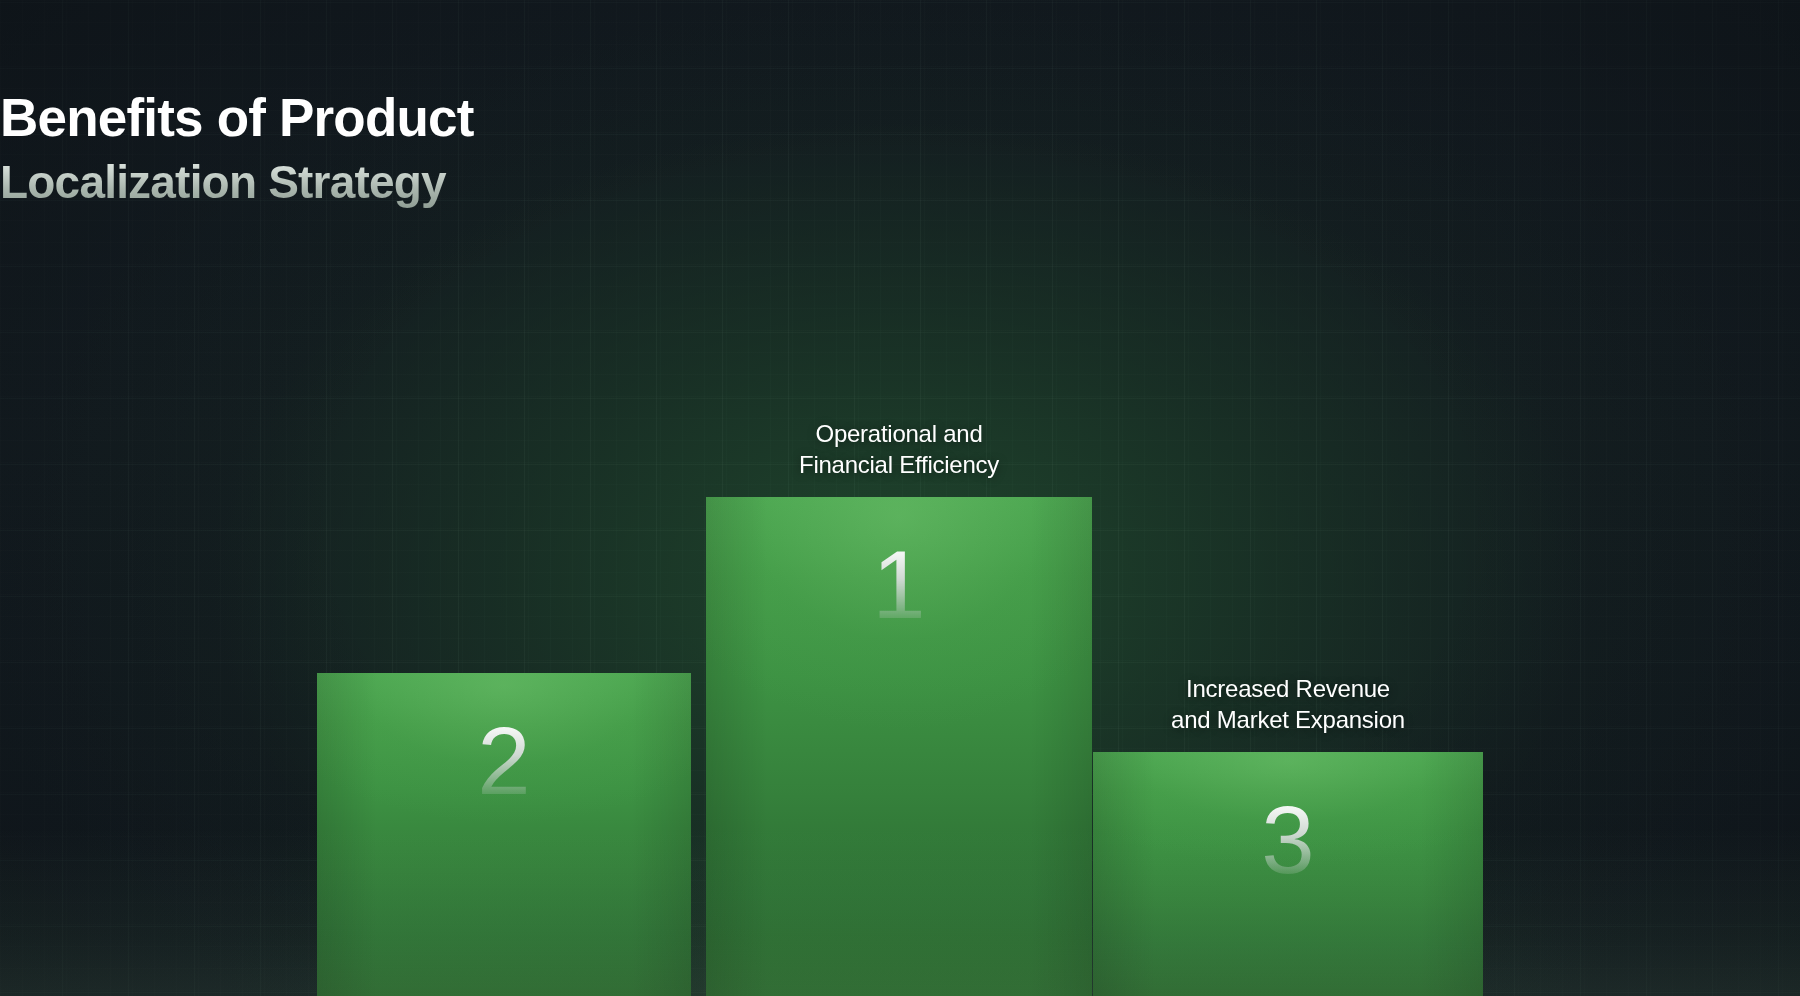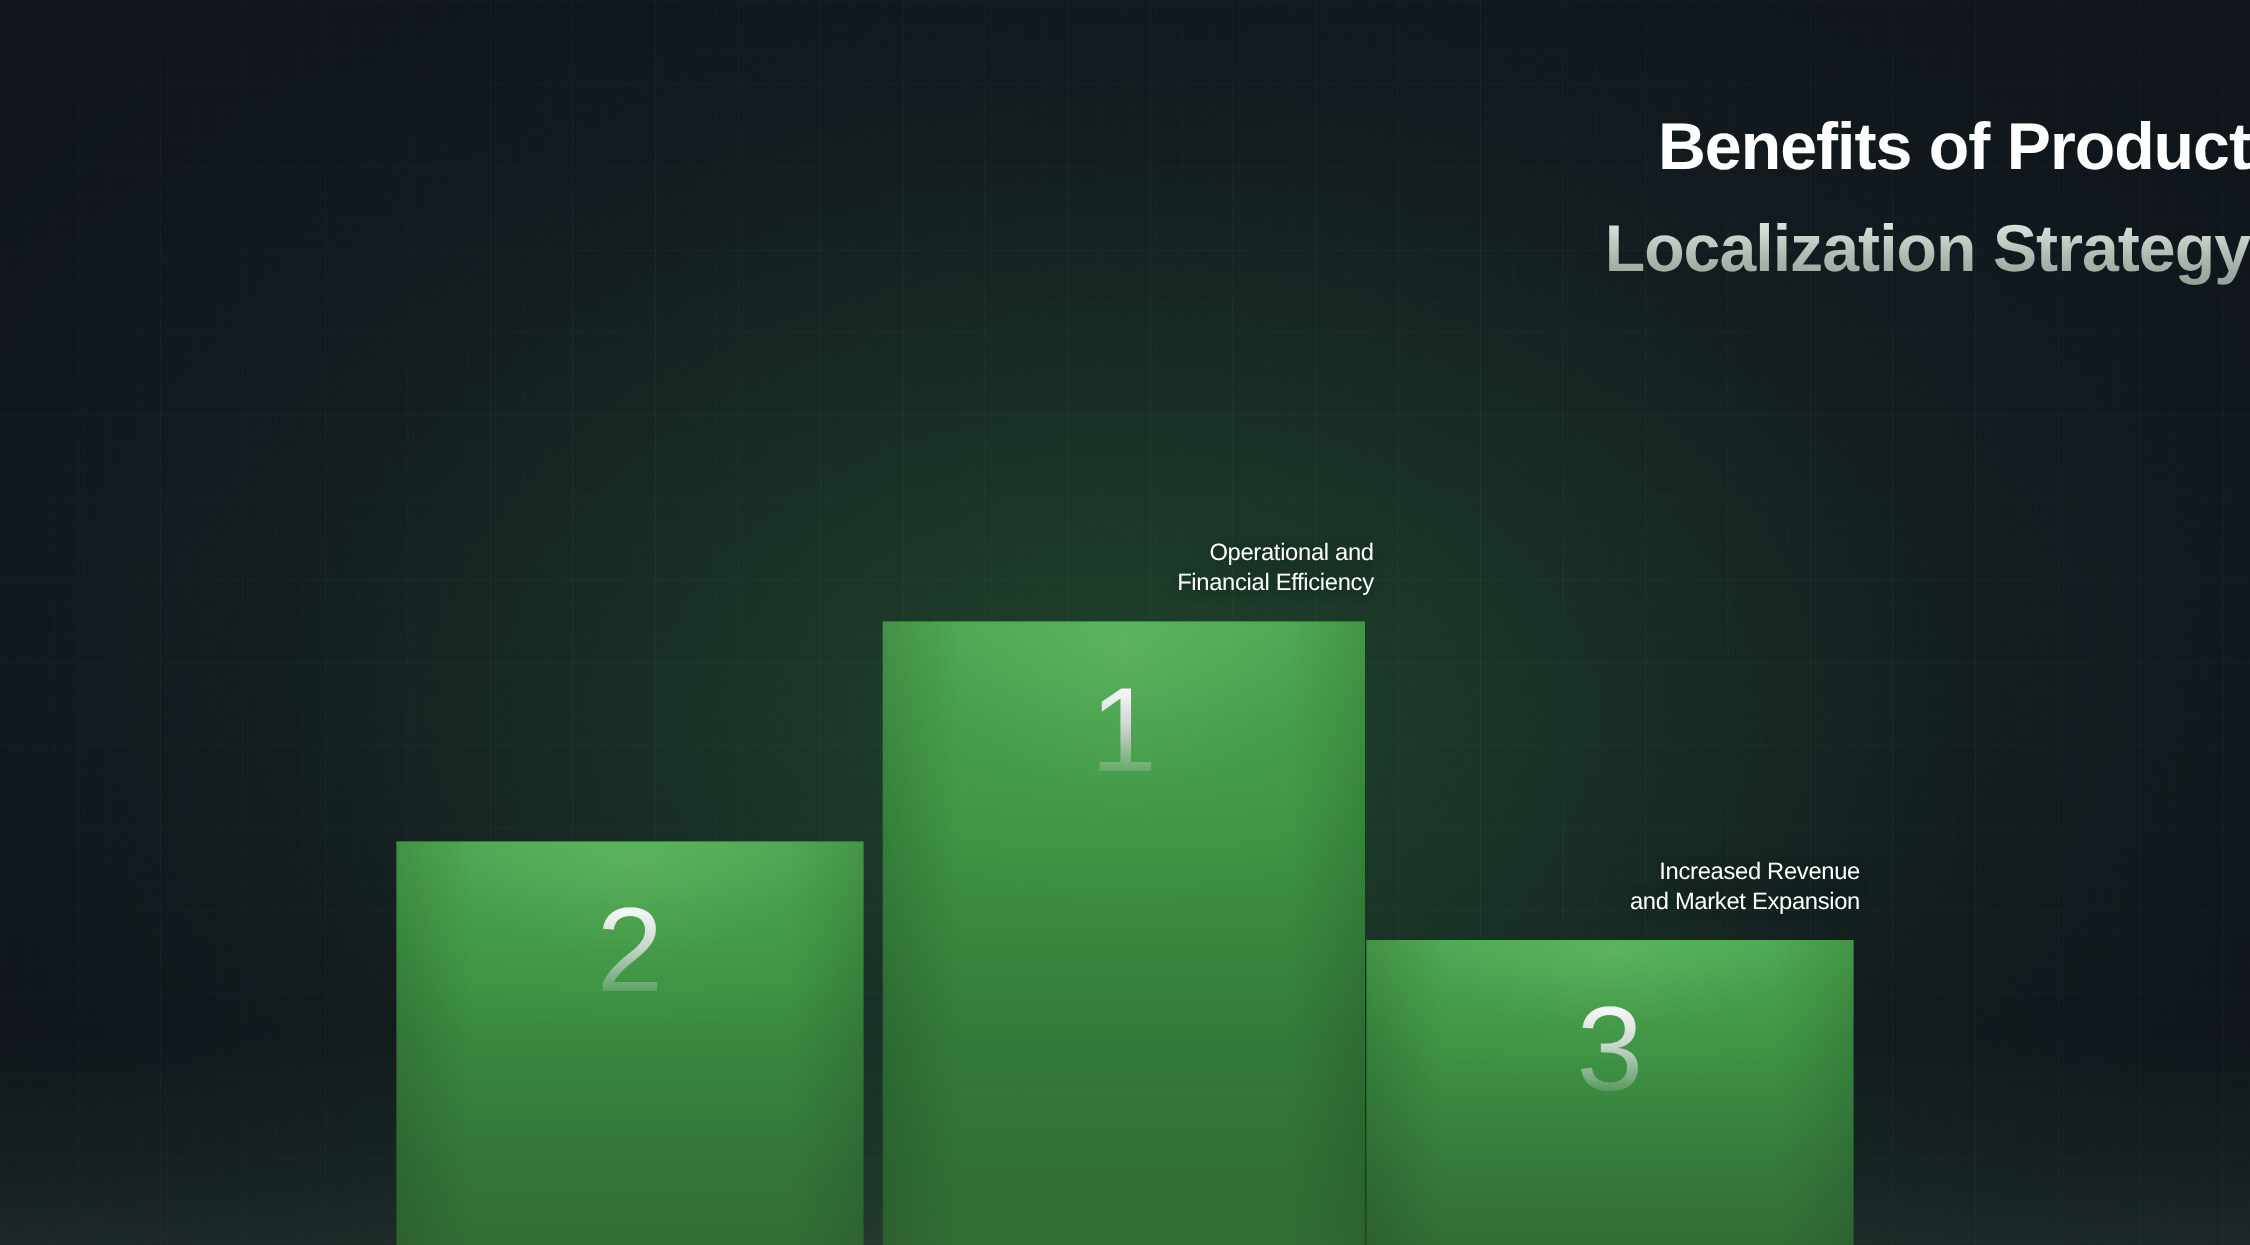--- a/index.html
+++ b/index.html
@@ -63,7 +63,7 @@
     position:absolute;
     top:86px;
     left:0; right:0;
-    text-align:right;
+    text-align:left;
     z-index:5;
   }
 

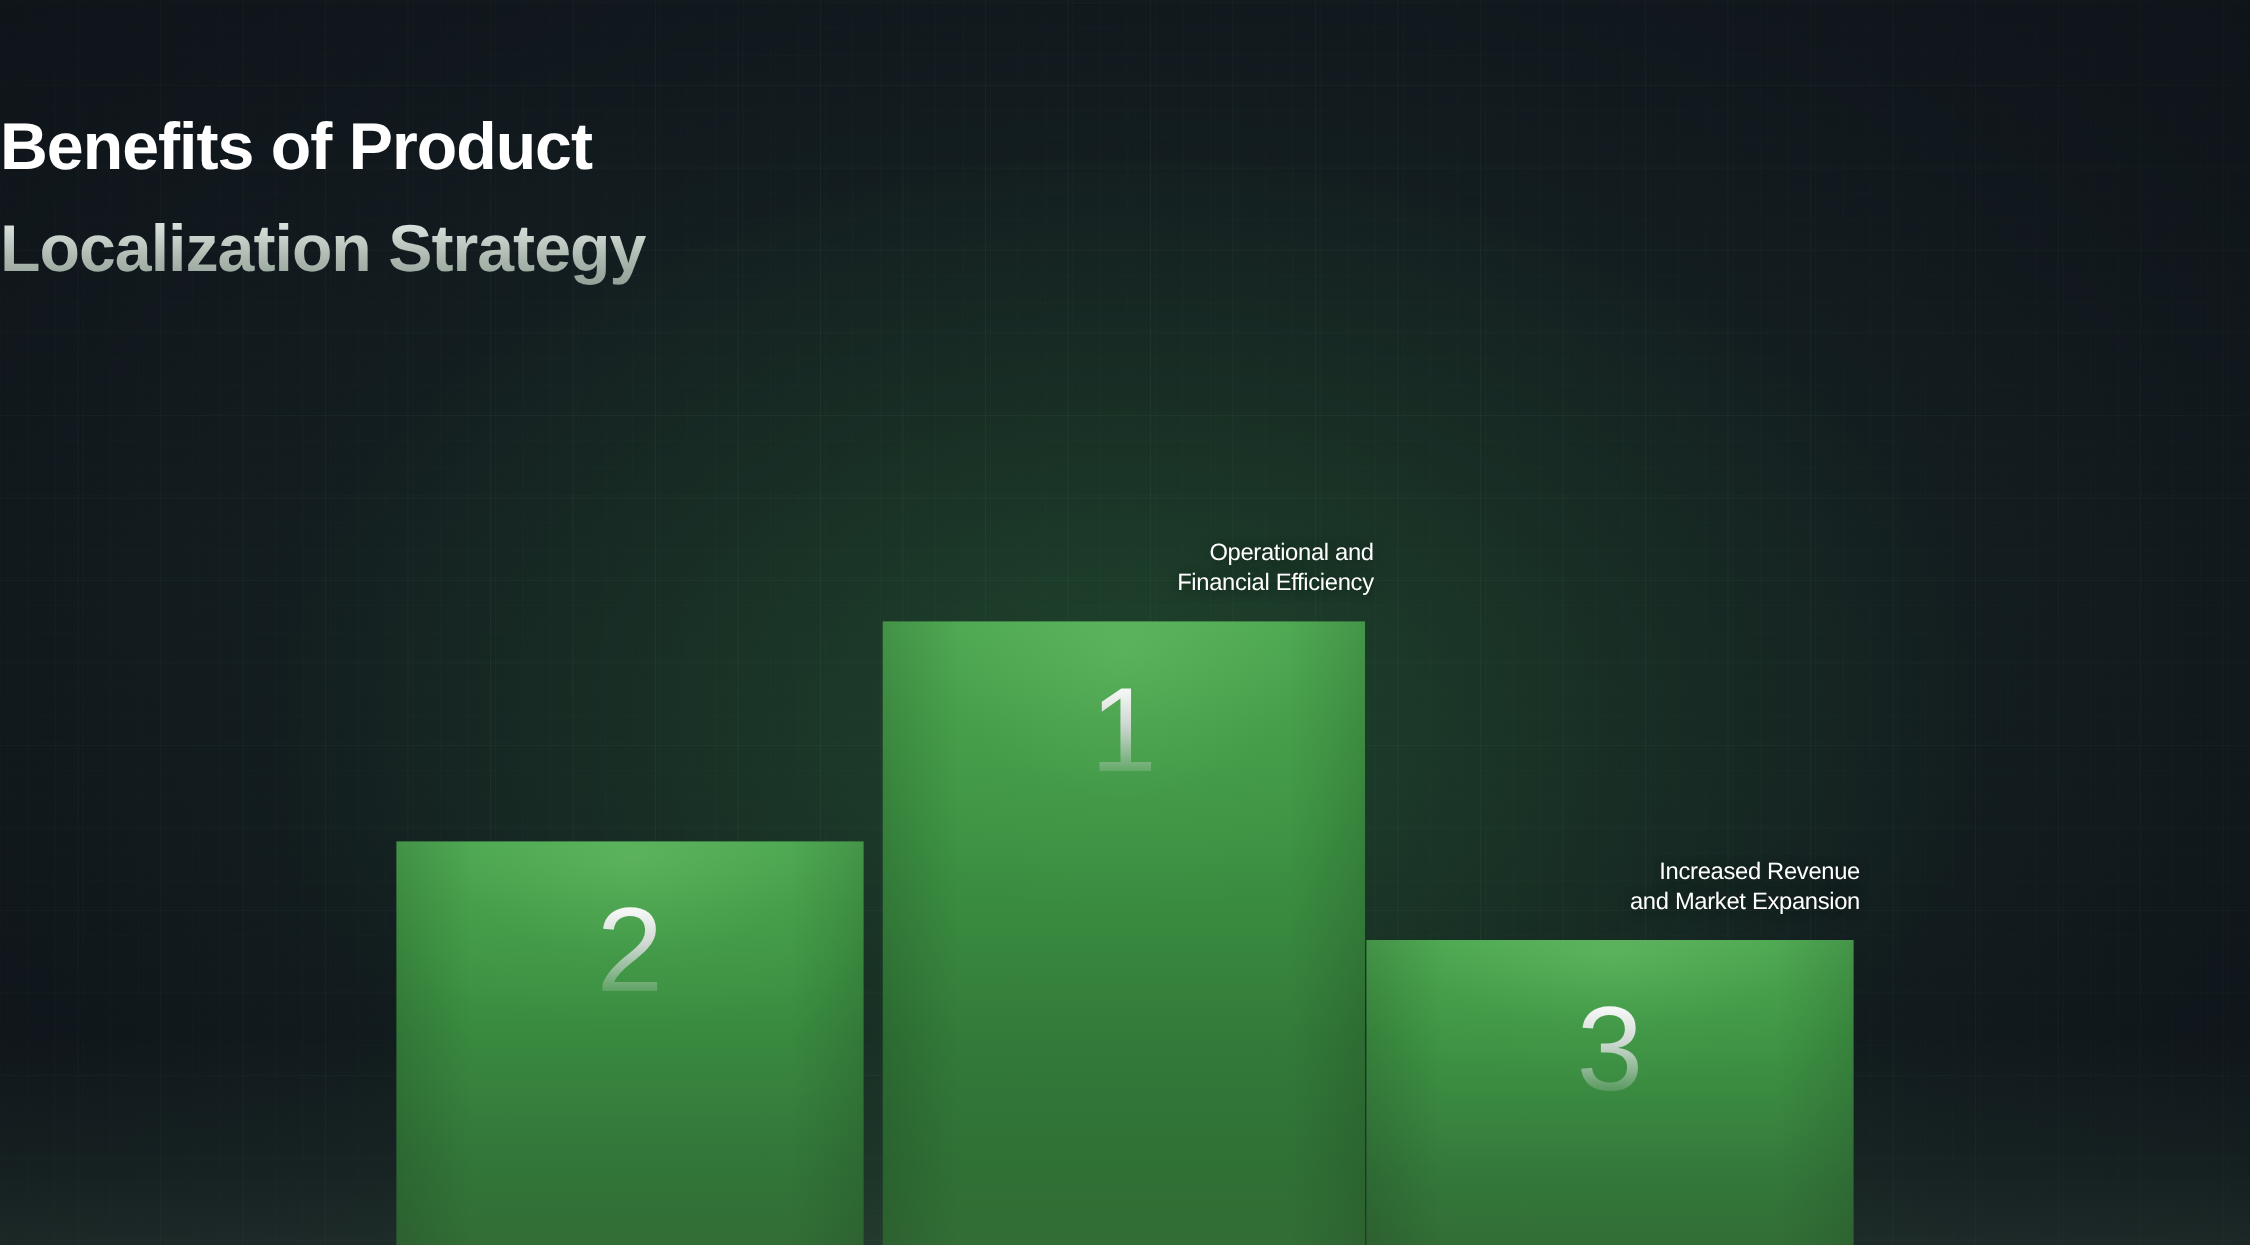--- a/index.html
+++ b/index.html
@@ -77,12 +77,12 @@
   }
 
   .title-line-2 {
-    font-size:53px;
+    font-size:46px;
     font-weight:700;
     letter-spacing:-0.8px;
     line-height:1.22;
     display:block;
-    margin-top:17px;
+    margin-top:3px;
     background:linear-gradient(180deg, #e8eeea 0%, #cfd8d2 28%, #aab6ae 62%, #8d9c92 100%);
     -webkit-background-clip:text;
     background-clip:text;

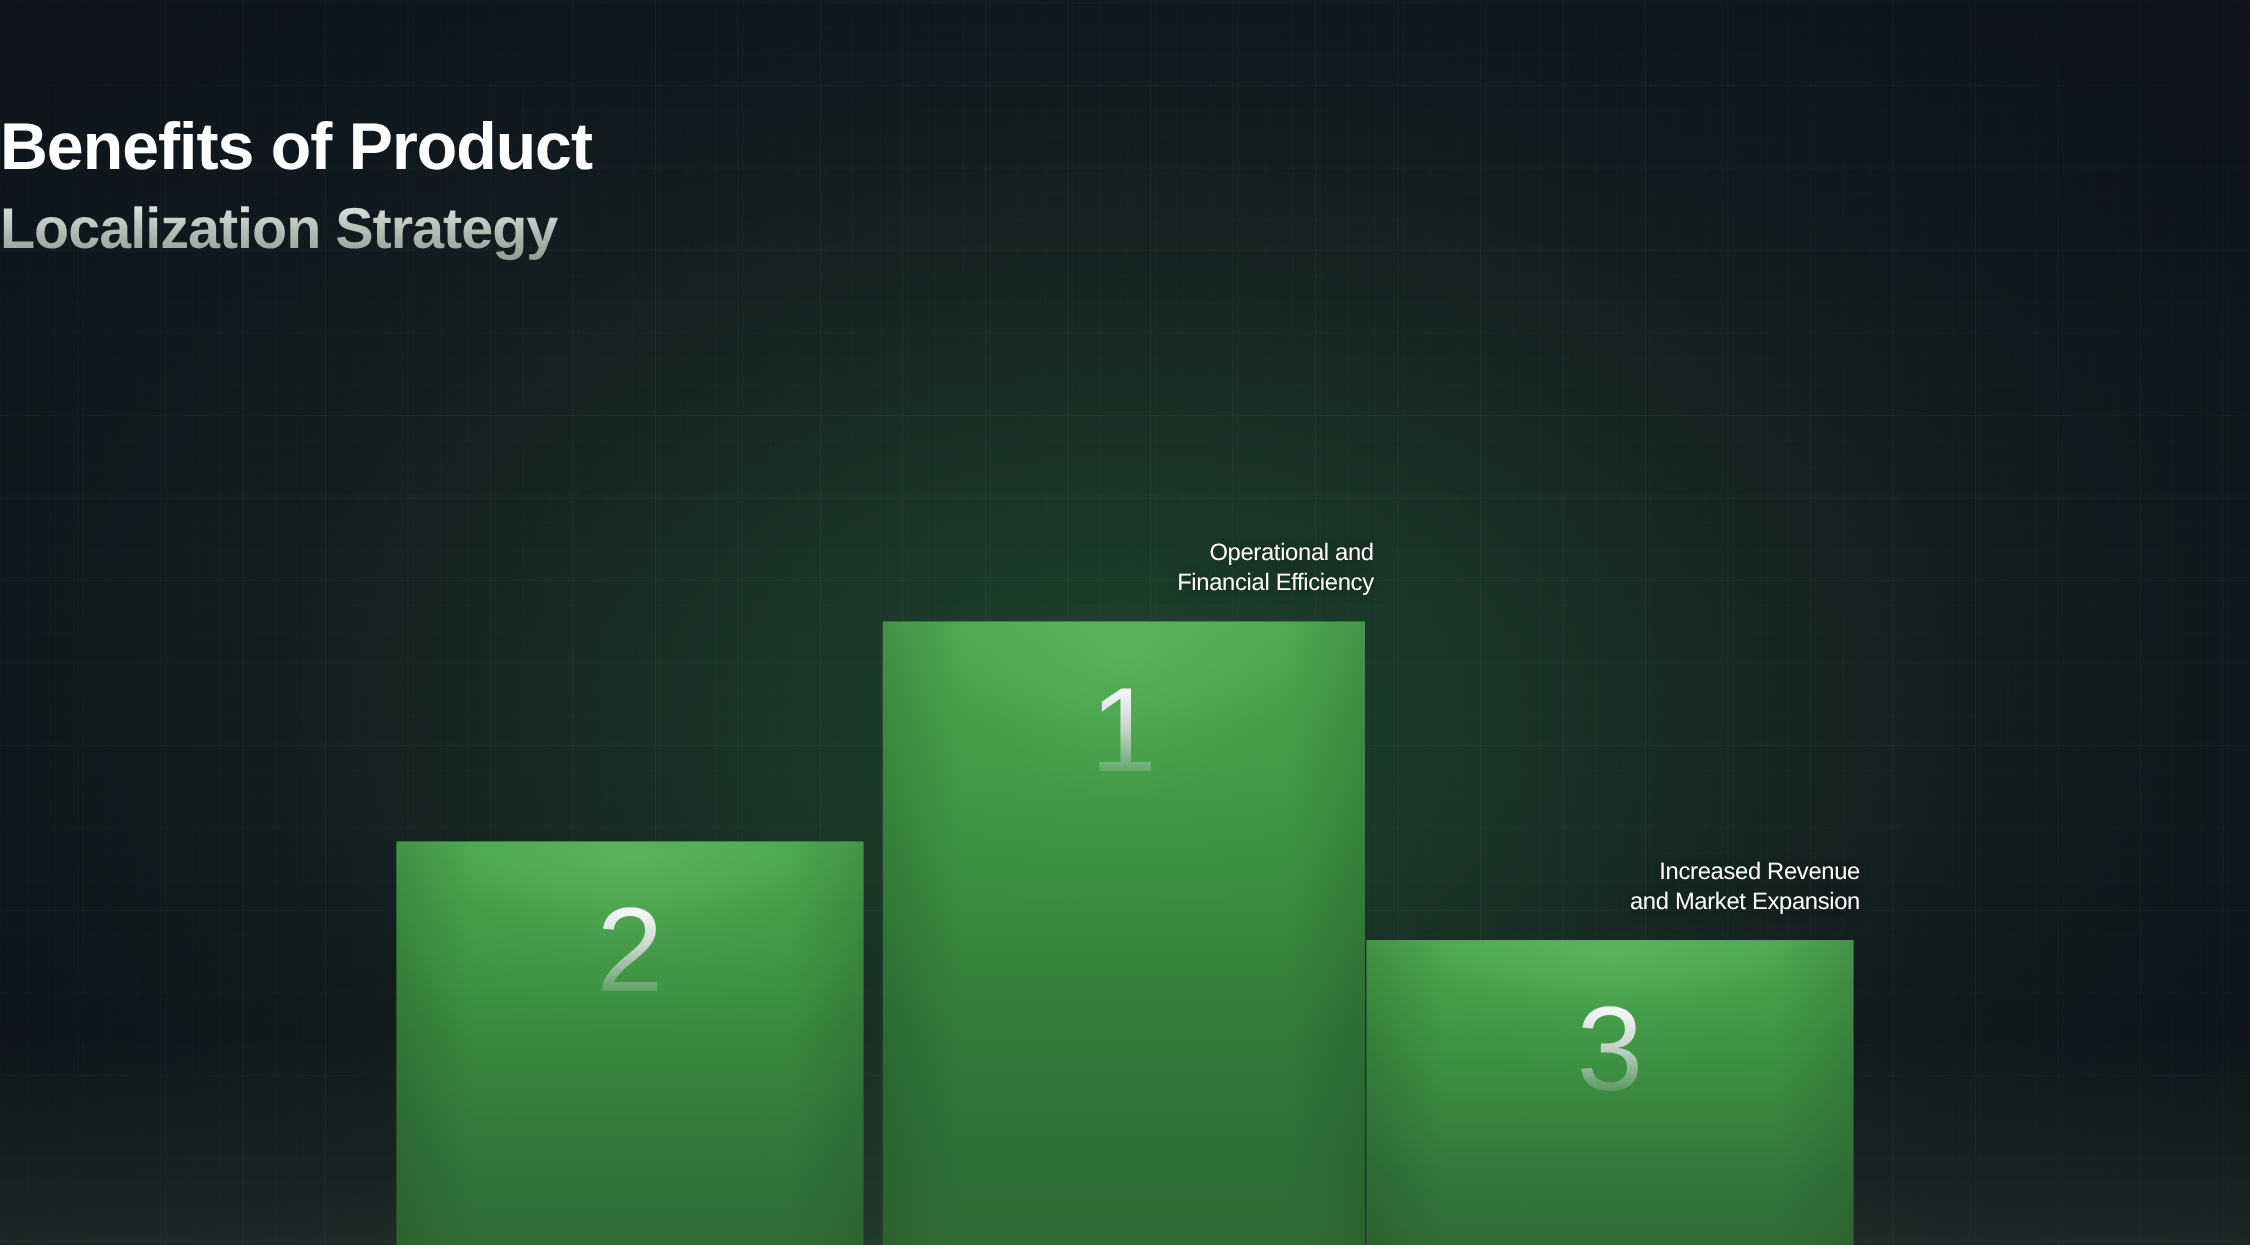--- a/index.html
+++ b/index.html
@@ -108,9 +108,9 @@
     left:50%;
     transform:translateX(-50%);
     width:360px;
-    text-align:right;
+    text-align:center;
     color:#ffffff;
-    font-size:19px;
+    font-size:24px;
     font-weight:500;
     line-height:1.30;
     letter-spacing:-0.25px;

